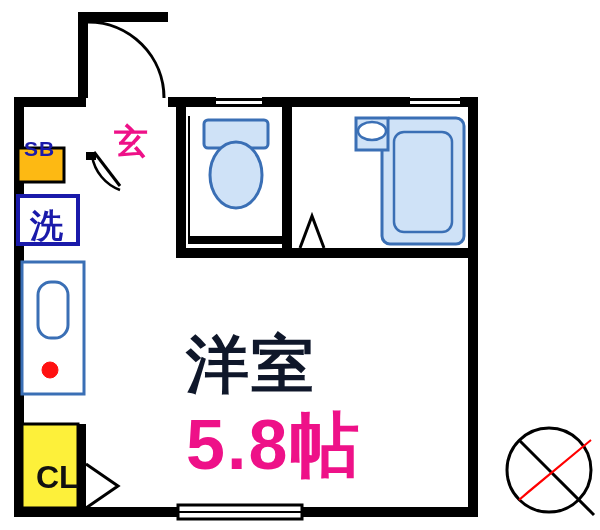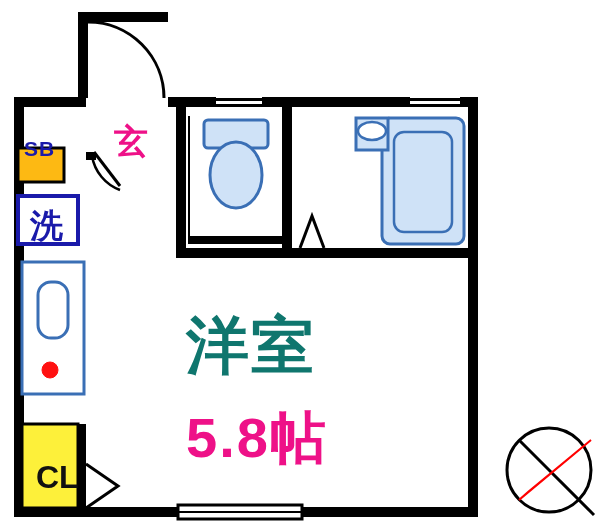--- a/index.html
+++ b/index.html
@@ -56,9 +56,9 @@
   }
   #label-room-name {
     left: 186px;
-    top: 314px;
+    top: 333px;
     font-size: 63px;
-    color: #0f766e;
+    color: #0f172a;
     letter-spacing: 2px;
   }
   #label-room-size {

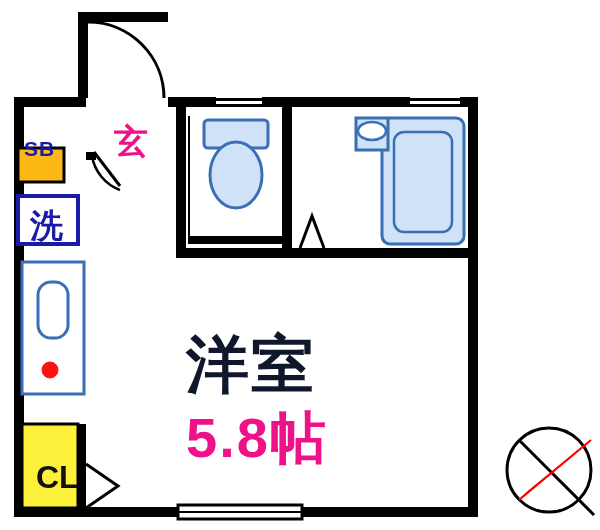--- a/index.html
+++ b/index.html
@@ -64,7 +64,7 @@
   #label-room-size {
     left: 186px;
     top: 410px;
-    font-size: 56px;
+    font-size: 70px;
     color: #ee1188;
     letter-spacing: 2px;
   }

